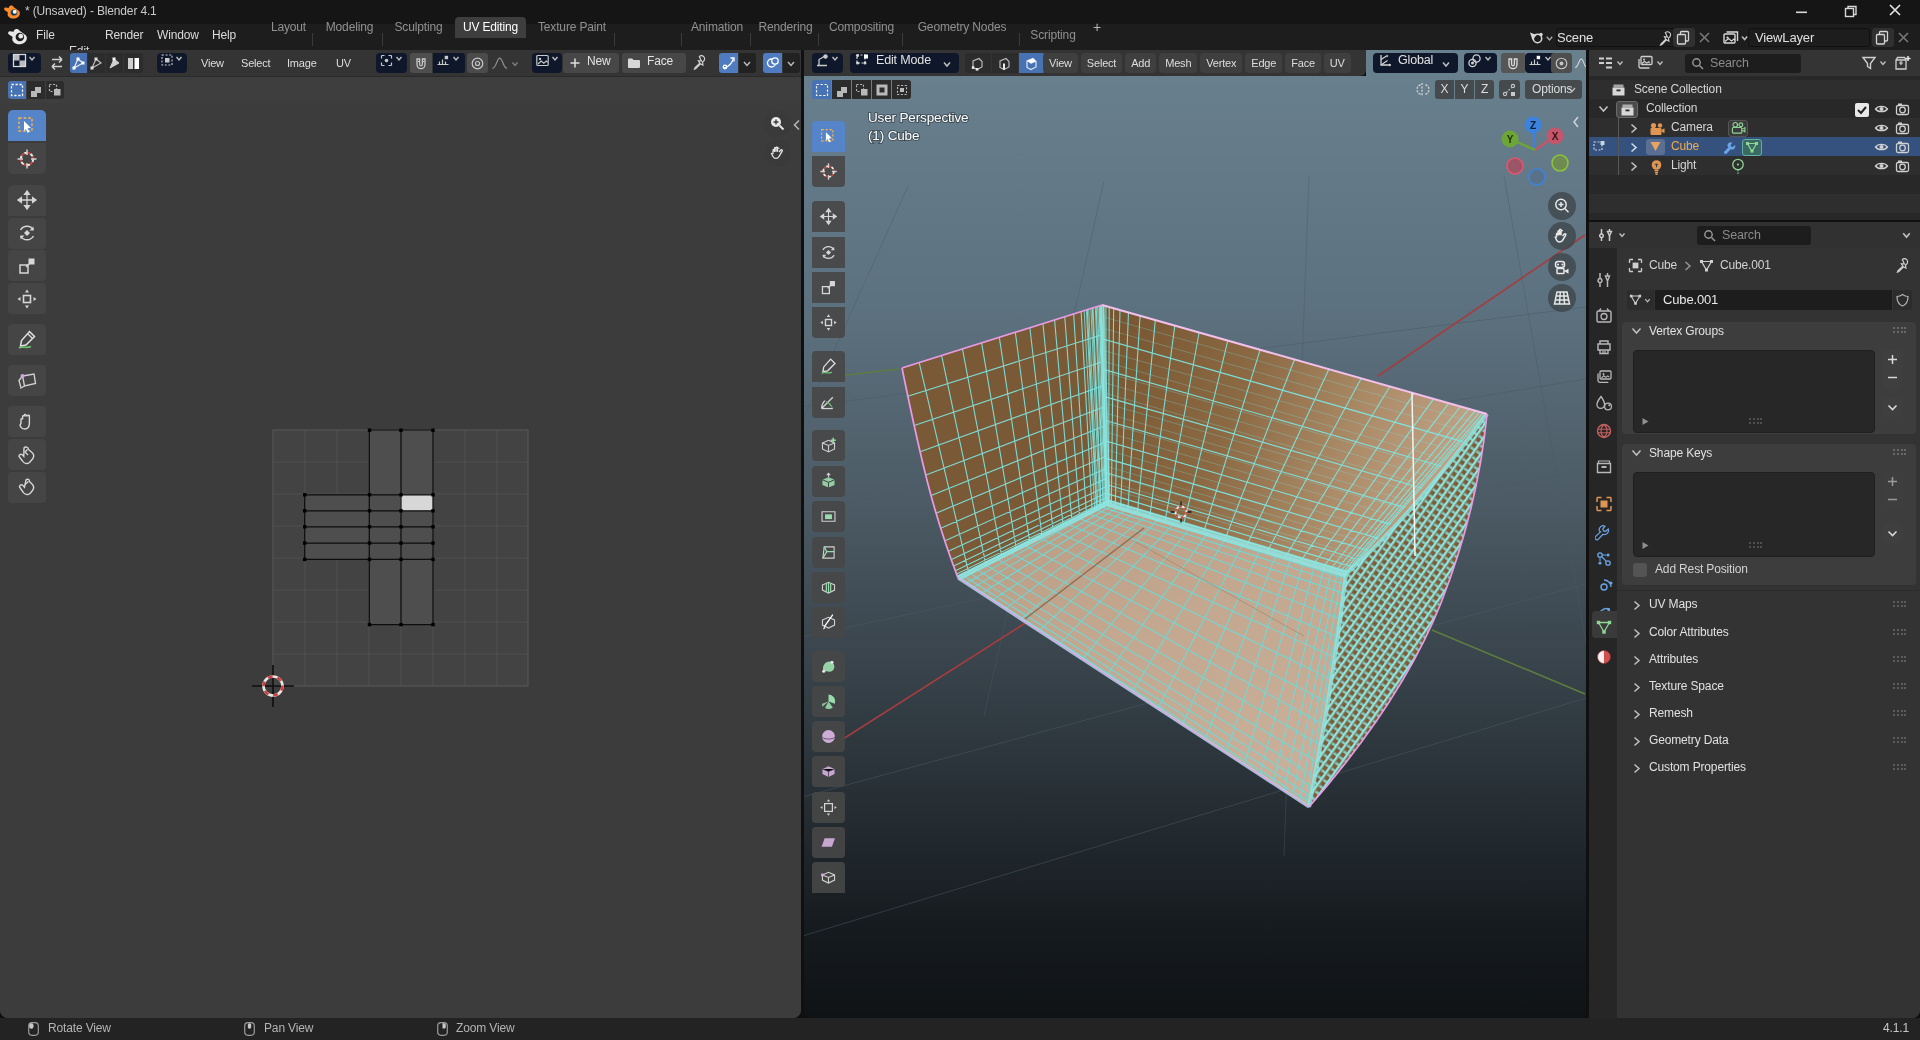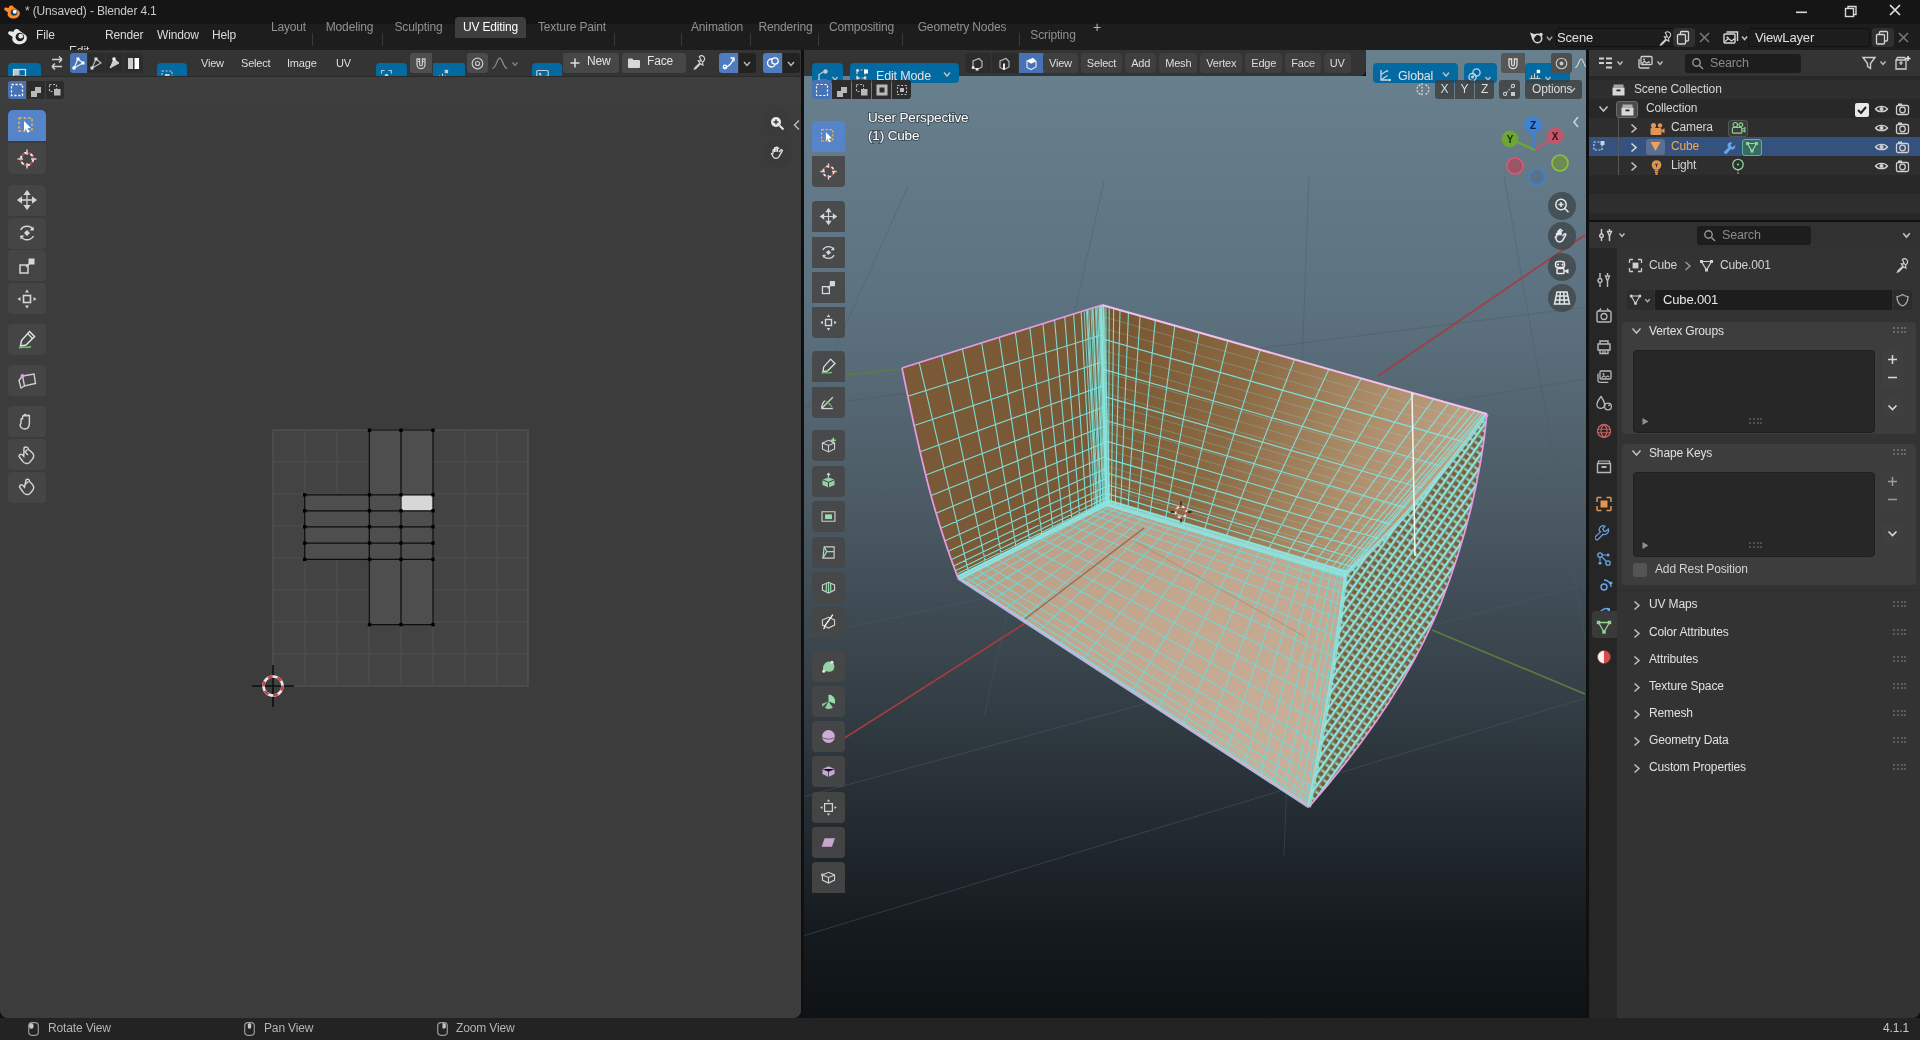--- a/index.html
+++ b/index.html
@@ -20,7 +20,7 @@
 #props{position:absolute;left:1589px;top:222px;width:331px;height:796px;background:#323232;border-radius:0 0 8px 0;overflow:hidden;}
 .hmenu{height:20px;line-height:20px;padding:0 6px;border-radius:4px;color:#dedede;font-size:11px;display:inline-block;letter-spacing:-0.2px;}
 .hbtn{background:#3f3f40;}
-.ddark{background:#0369a1;border-radius:4px;display:flex;align-items:flex-end;margin-top:10px;}
+.ddark{background:#0f172a;border-radius:4px;display:flex;align-items:flex-start;}
 svg{display:block;}
 .ptxt{color:#d2d2d2;font-size:12px;}
 .tbtn{position:absolute;left:8px;width:38px;height:31px;background:#454545;border-radius:4px;}

